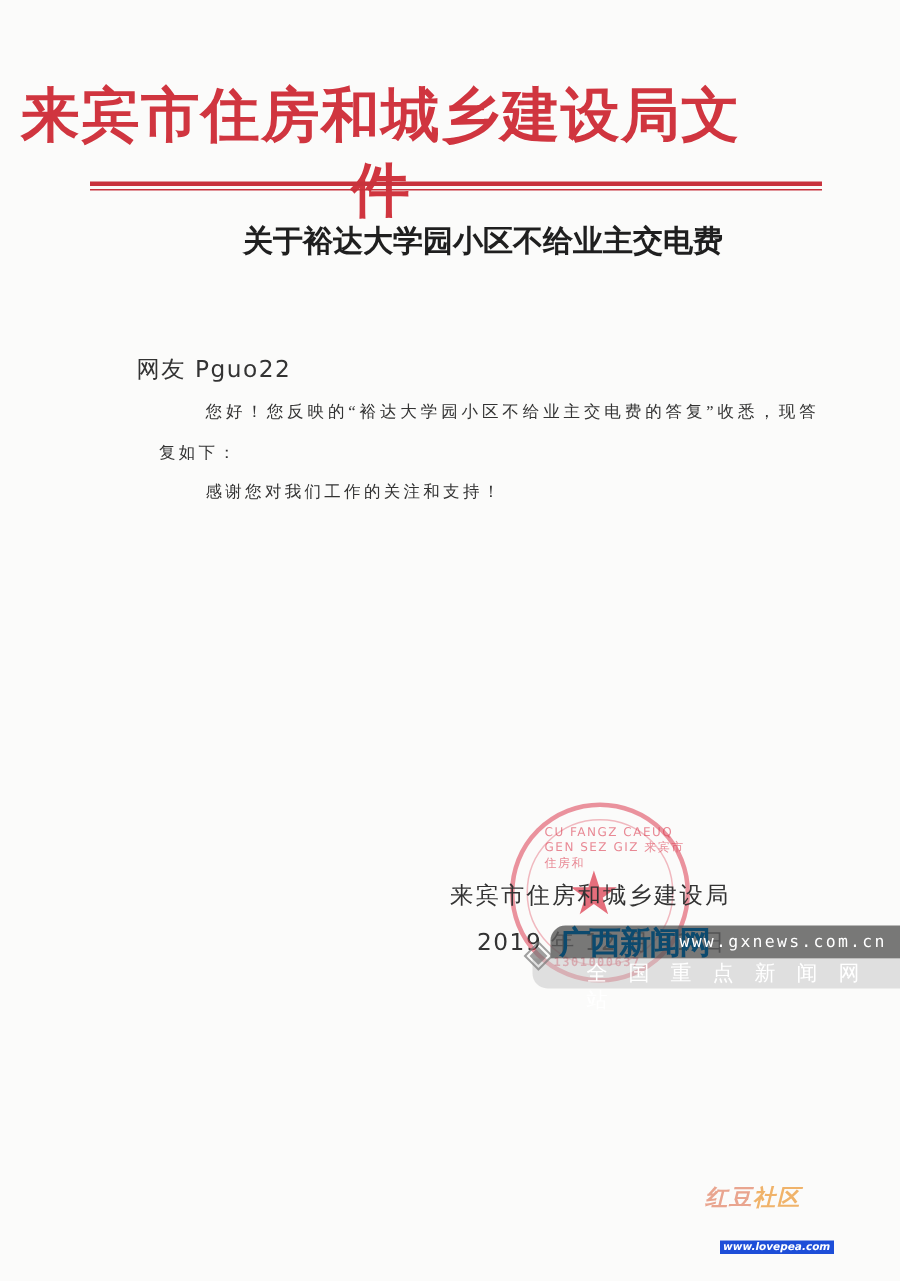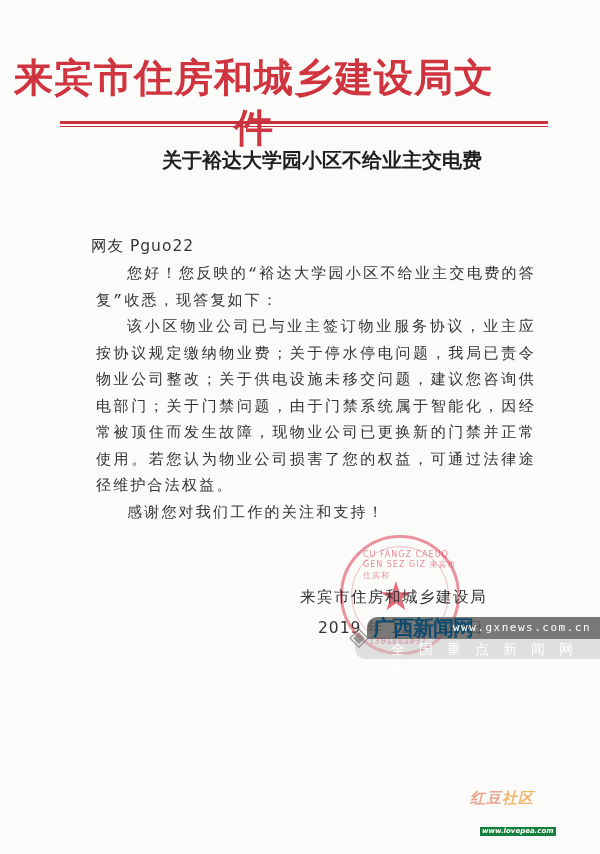--- a/index.html
+++ b/index.html
@@ -28,9 +28,9 @@
       padding-left: 22px;
     }
     .body-text {
-      position: absolute; left: 96px; width: 440px; font-size: 15px; line-height: 26.5px;
+      position: absolute; left: 106px; width: 440px; font-size: 11px; line-height: 26.5px;
       color: #333; letter-spacing: 2.2px; text-align: justify;
-      font-family: Liberation Mono, monospace;
+      font-family: Liberation Serif, serif;
     }
     .p { margin: 0; }
     .indent { text-indent: 31px; }

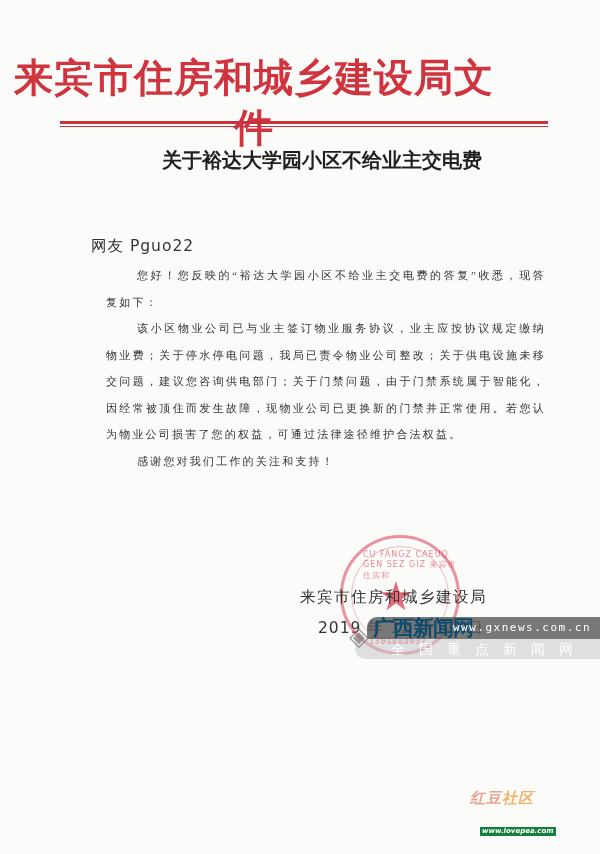--- a/index.html
+++ b/index.html
@@ -120,7 +120,6 @@
 
   <div class="body-text" style="top:262px;">
     <p class="p indent">您好！您反映的“裕达大学园小区不给业主交电费的答复”收悉，现答复如下：</p>
-    <p class="p indent">该小区物业公司已与业主签订物业服务协议，业主应按协议规定缴纳物业费；关于停水停电问题，我局已责令物业公司整改；关于供电设施未移交问题，建议您咨询供电部门；关于门禁问题，由于门禁系统属于智能化，因经常被顶住而发生故障，现物业公司已更换新的门禁并正常使用。若您认为物业公司损害了您的权益，可通过法律途径维护合法权益。</p>
     <p class="p indent">感谢您对我们工作的关注和支持！</p>
   </div>
 

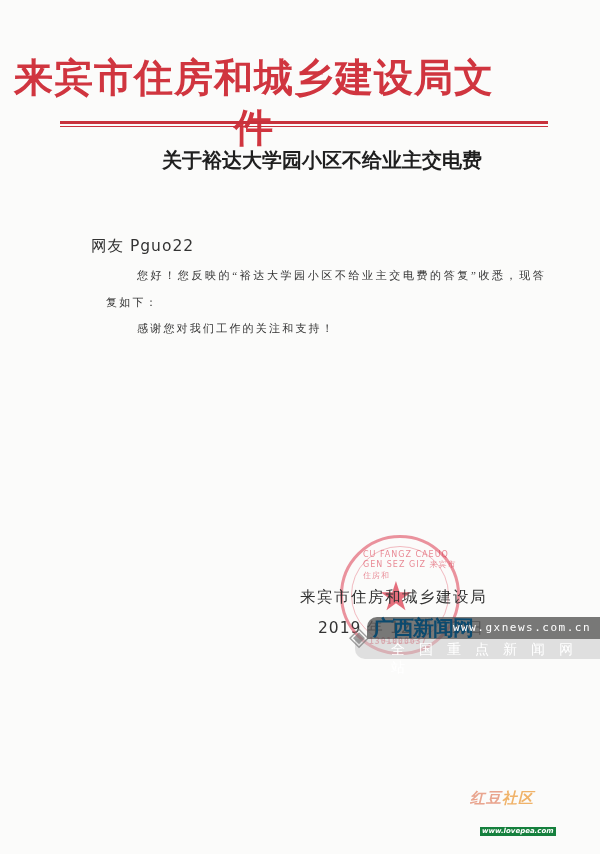--- a/index.html
+++ b/index.html
@@ -100,7 +100,7 @@
       font-family: "DejaVu Sans", sans-serif; letter-spacing: -1px; line-height: 24px;
     }
     .lovepea-url {
-      position: absolute; left: 10px; top: 37px; font-size: 7px; color: #fff; background: #15803d;
+      position: absolute; left: 10px; top: 37px; font-size: 7px; color: #fff; background: #1d4ed8;
       padding: 0 2px; font-family: "DejaVu Sans", sans-serif; font-weight: bold; line-height: 9px;
     }
   </style>

